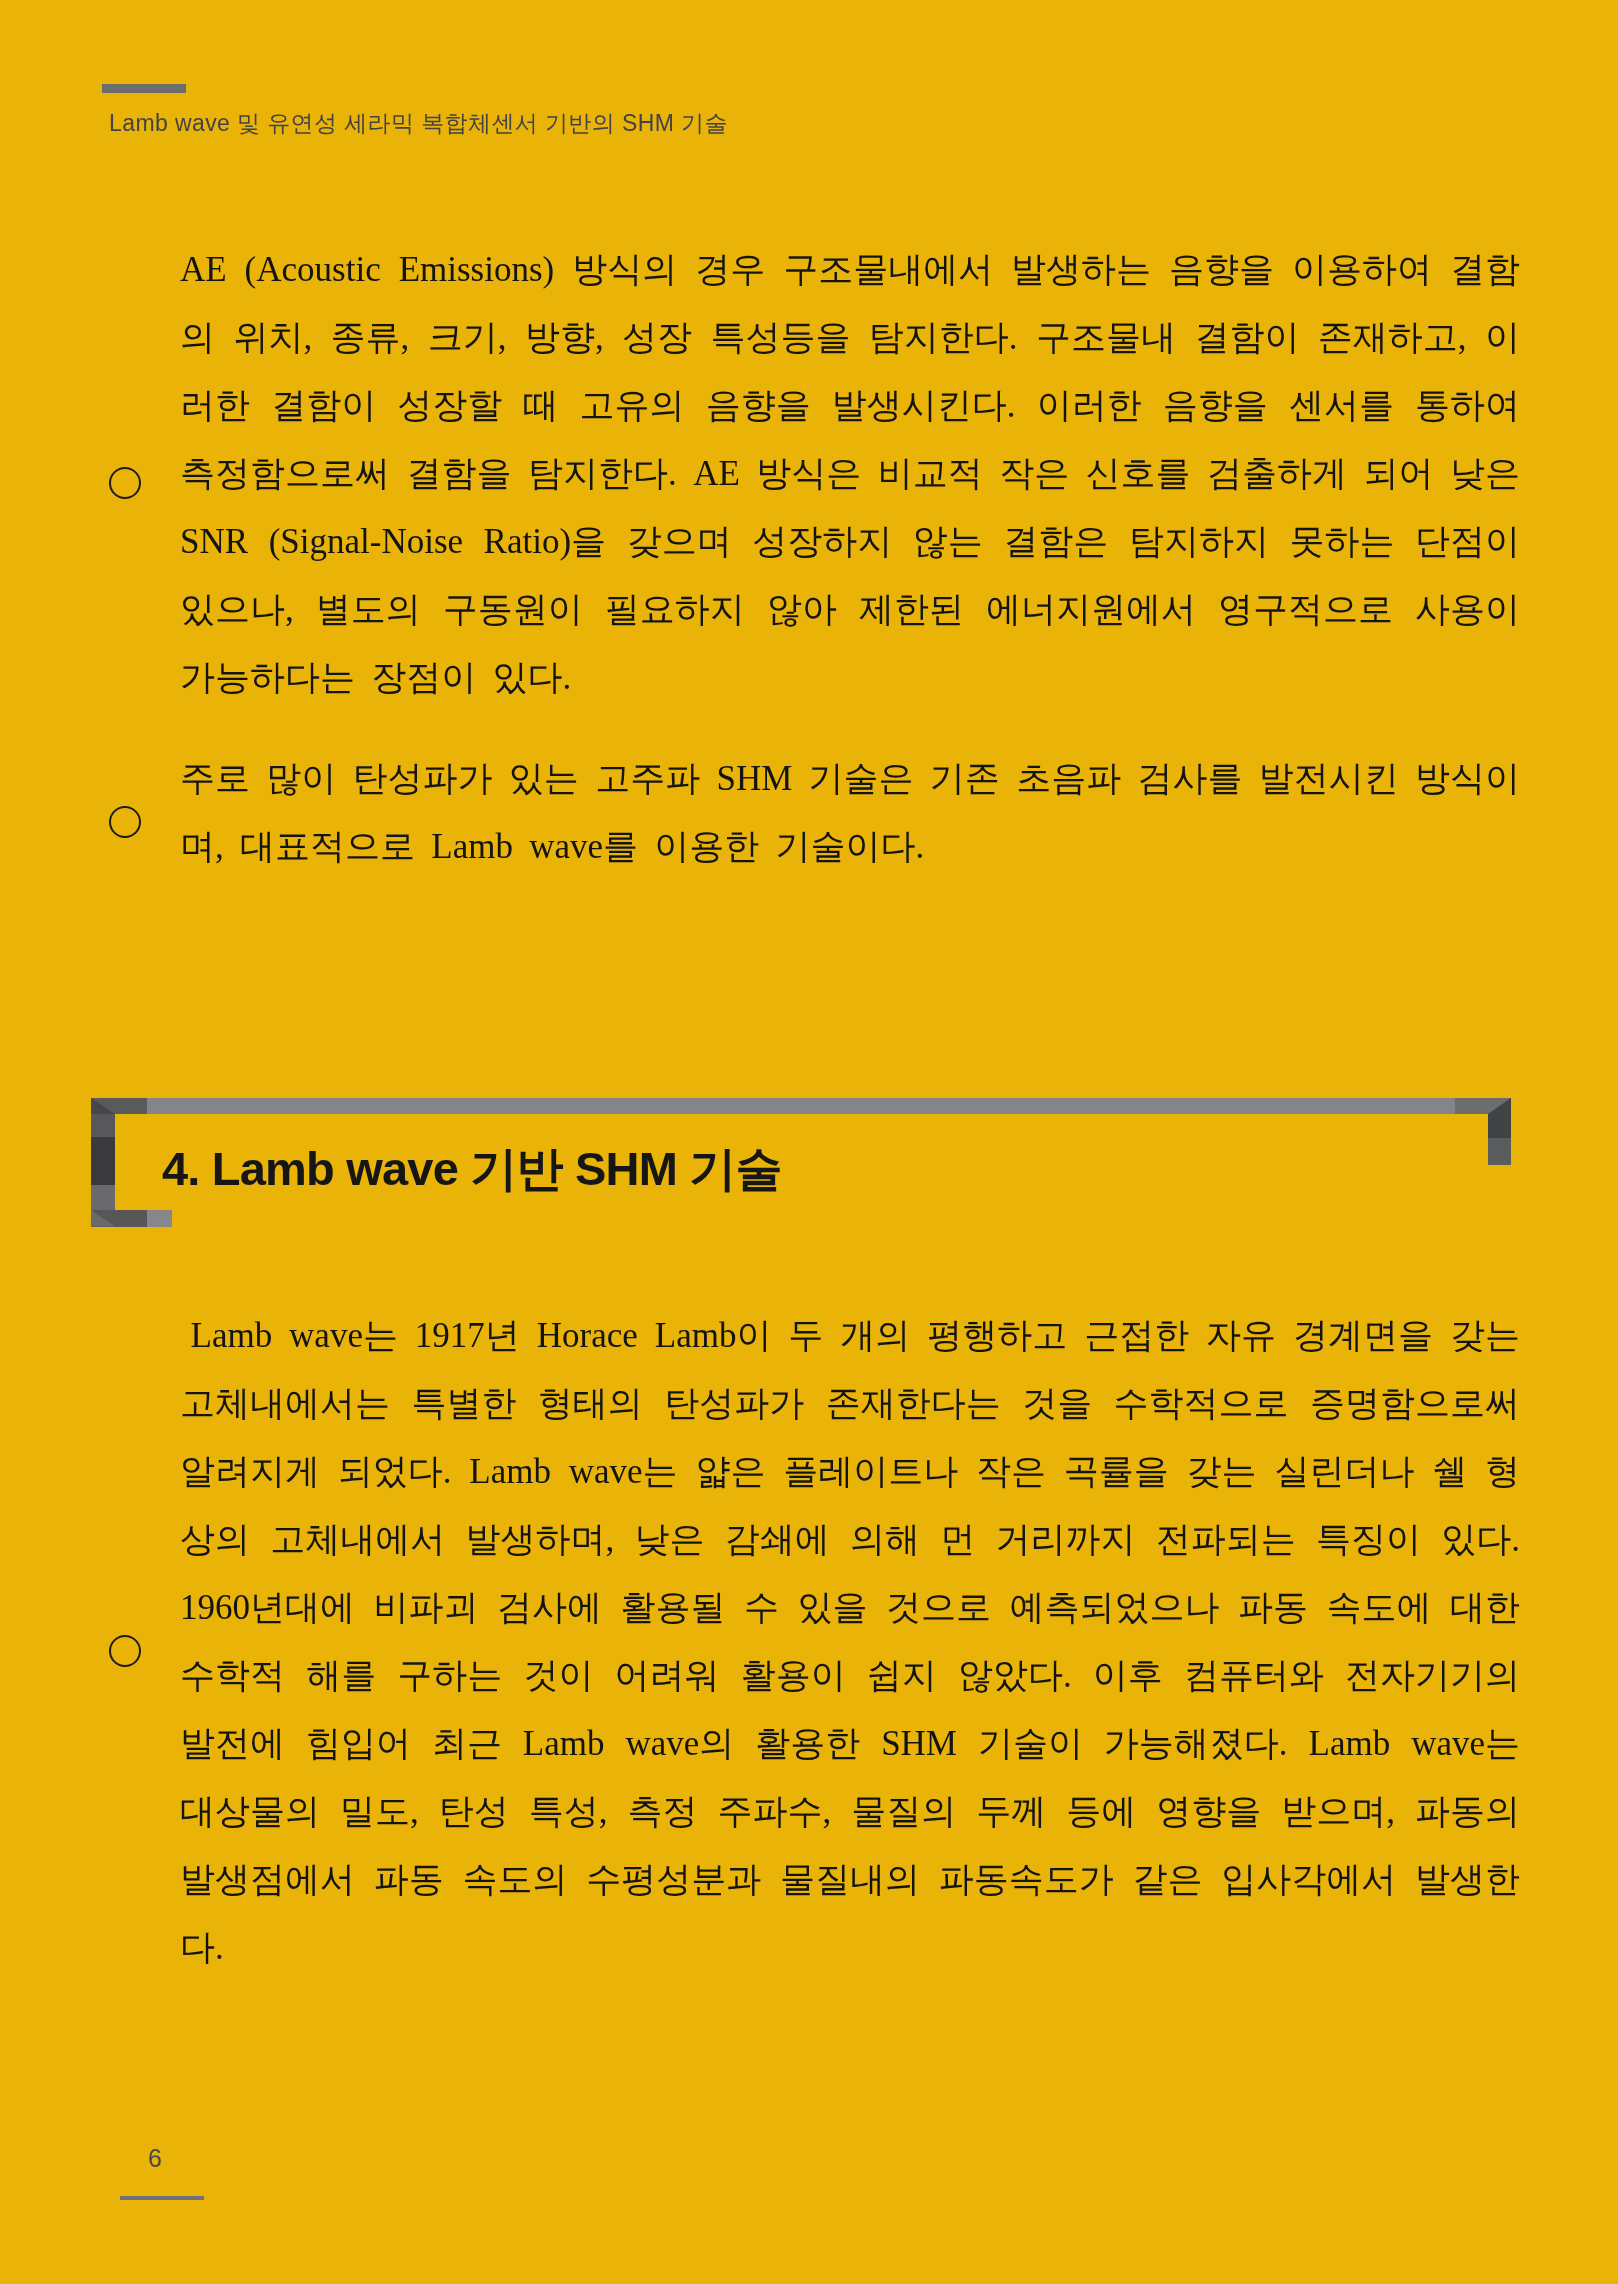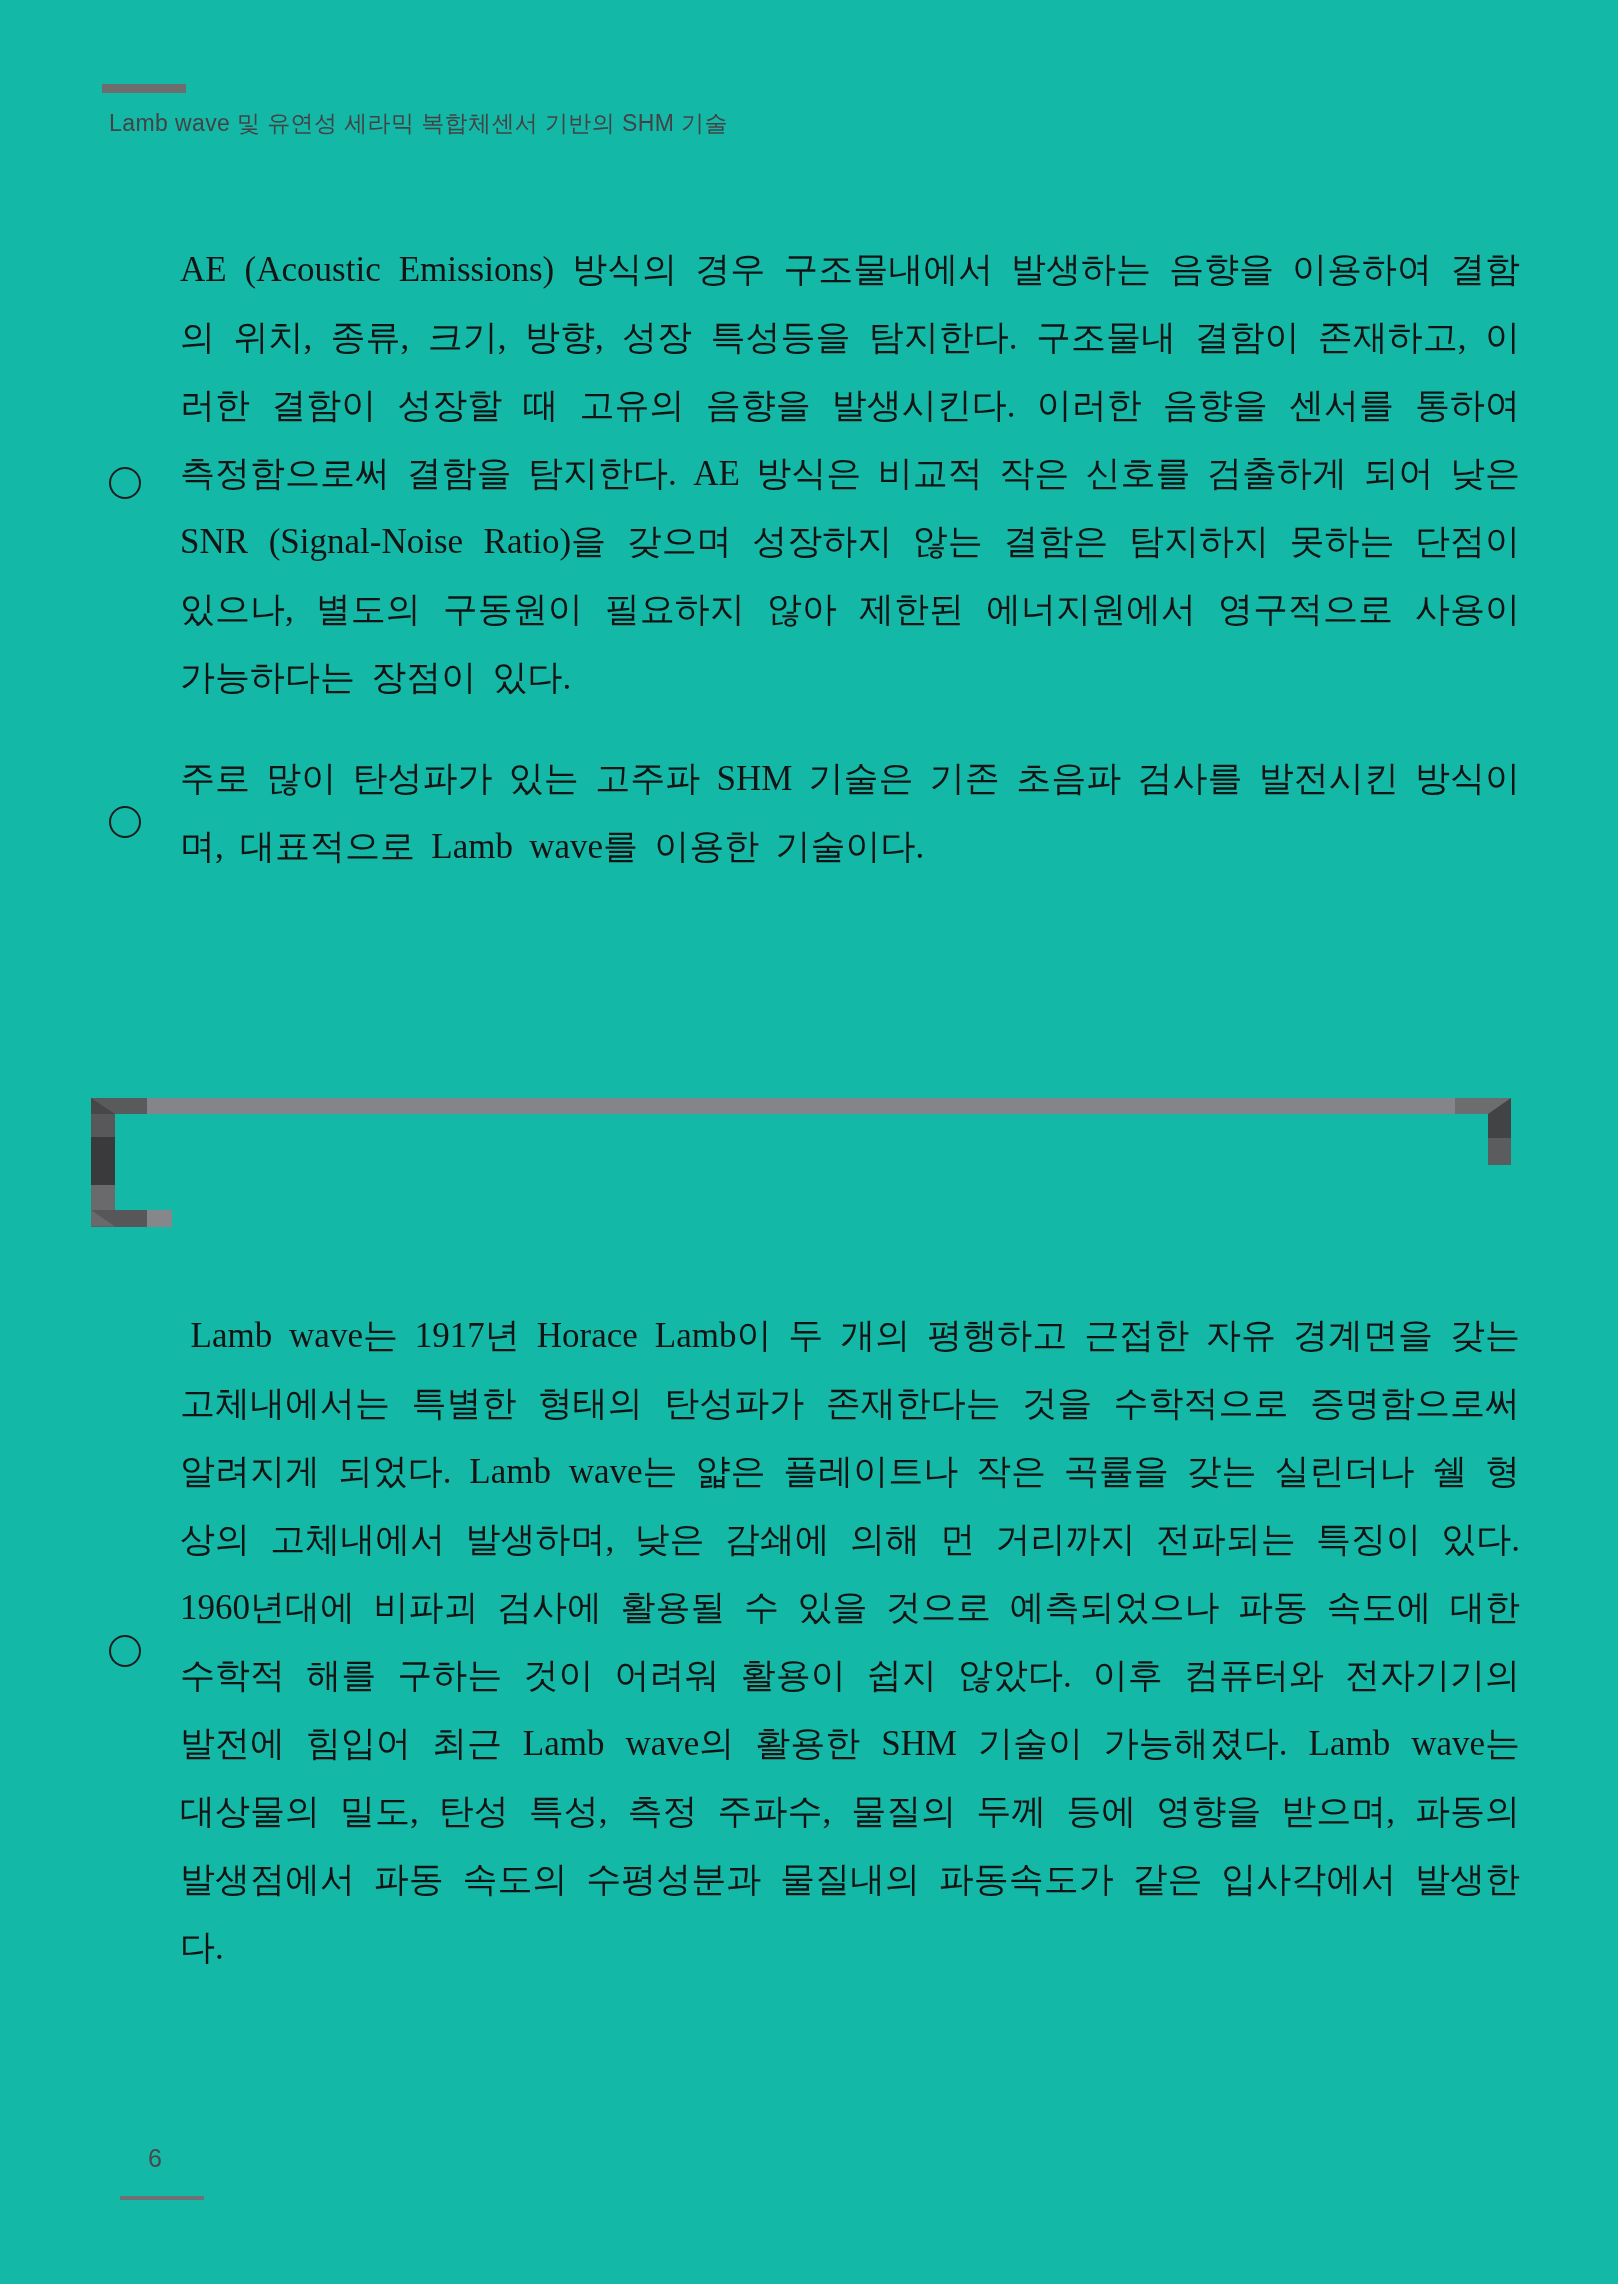--- a/index.html
+++ b/index.html
@@ -7,7 +7,7 @@
     position:relative;
     width:1618px; height:2284px;
     margin:0 auto;
-    background:#14b8a6;
+    background:#eab308;
     overflow:hidden;
     font-family:"Liberation Serif","DejaVu Serif",serif;
   }

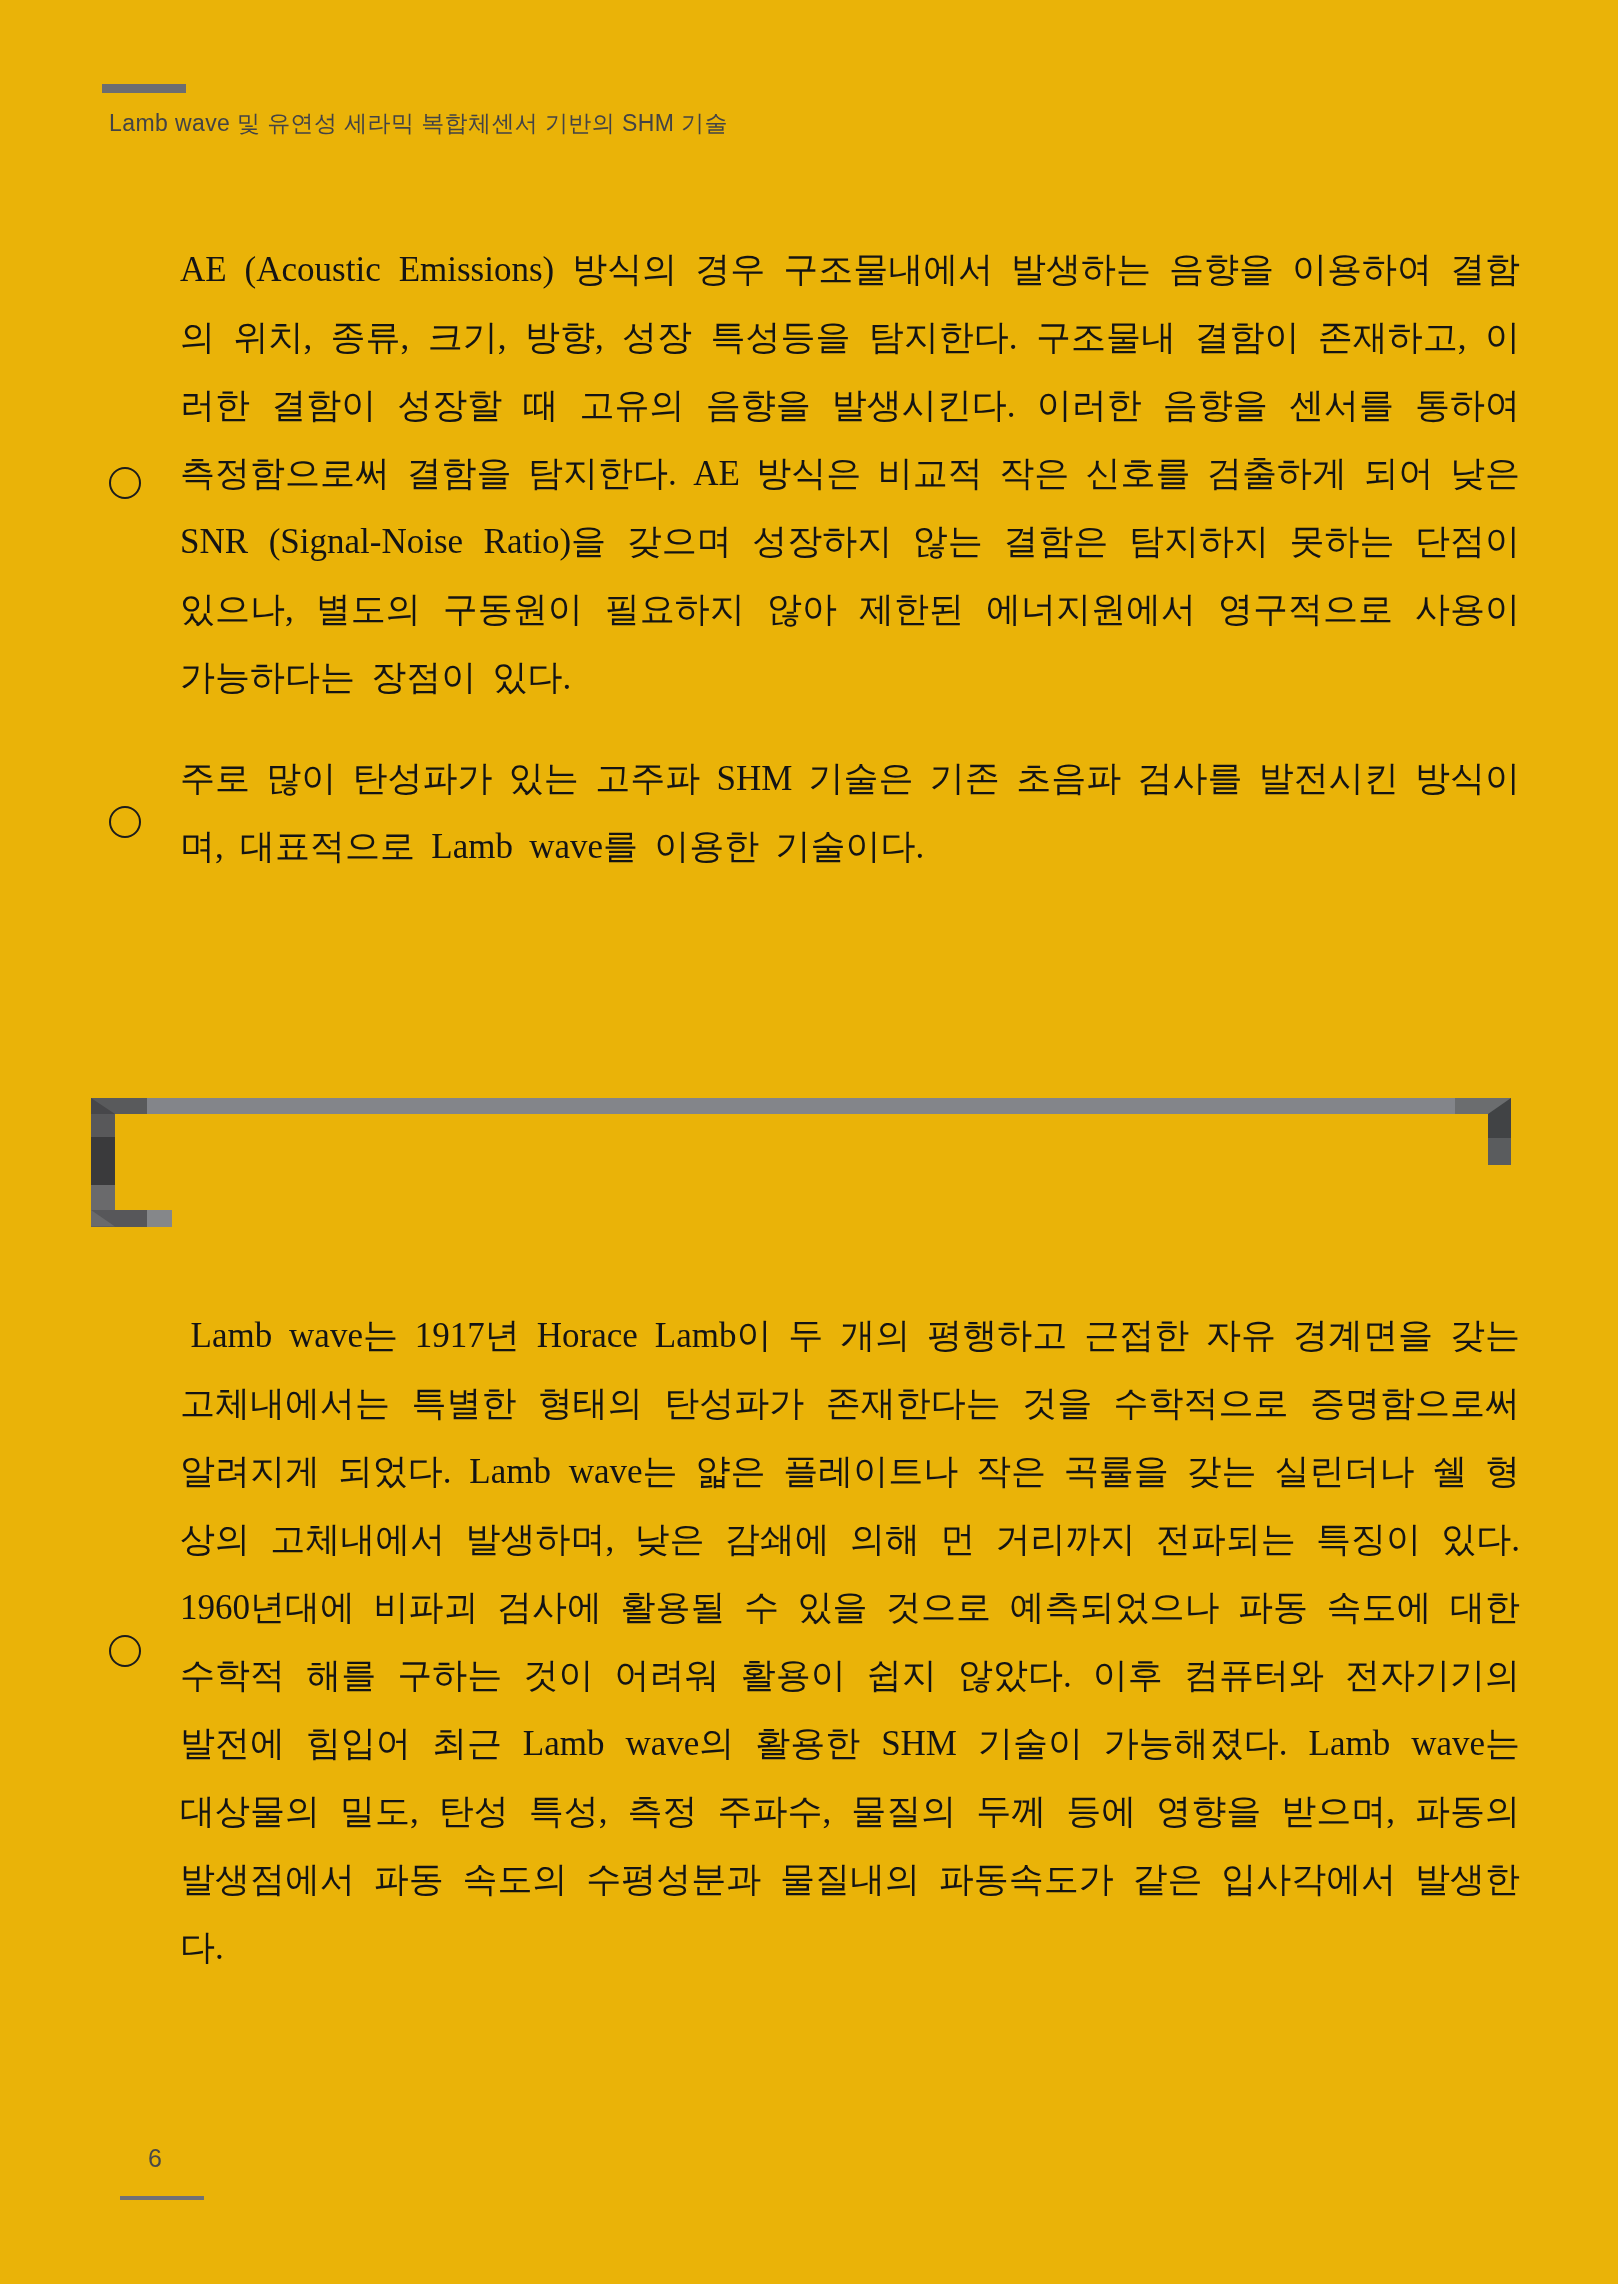--- a/index.html
+++ b/index.html
@@ -124,6 +124,7 @@
     <div class="sf sf-rbar-2"></div>
   </div>
 
+  <h2 class="section-heading">4. Lamb wave 기반 SHM 기술</h2>
 
   <div class="bullet-item" id="para-3">
     <span class="bullet-circle"></span>

